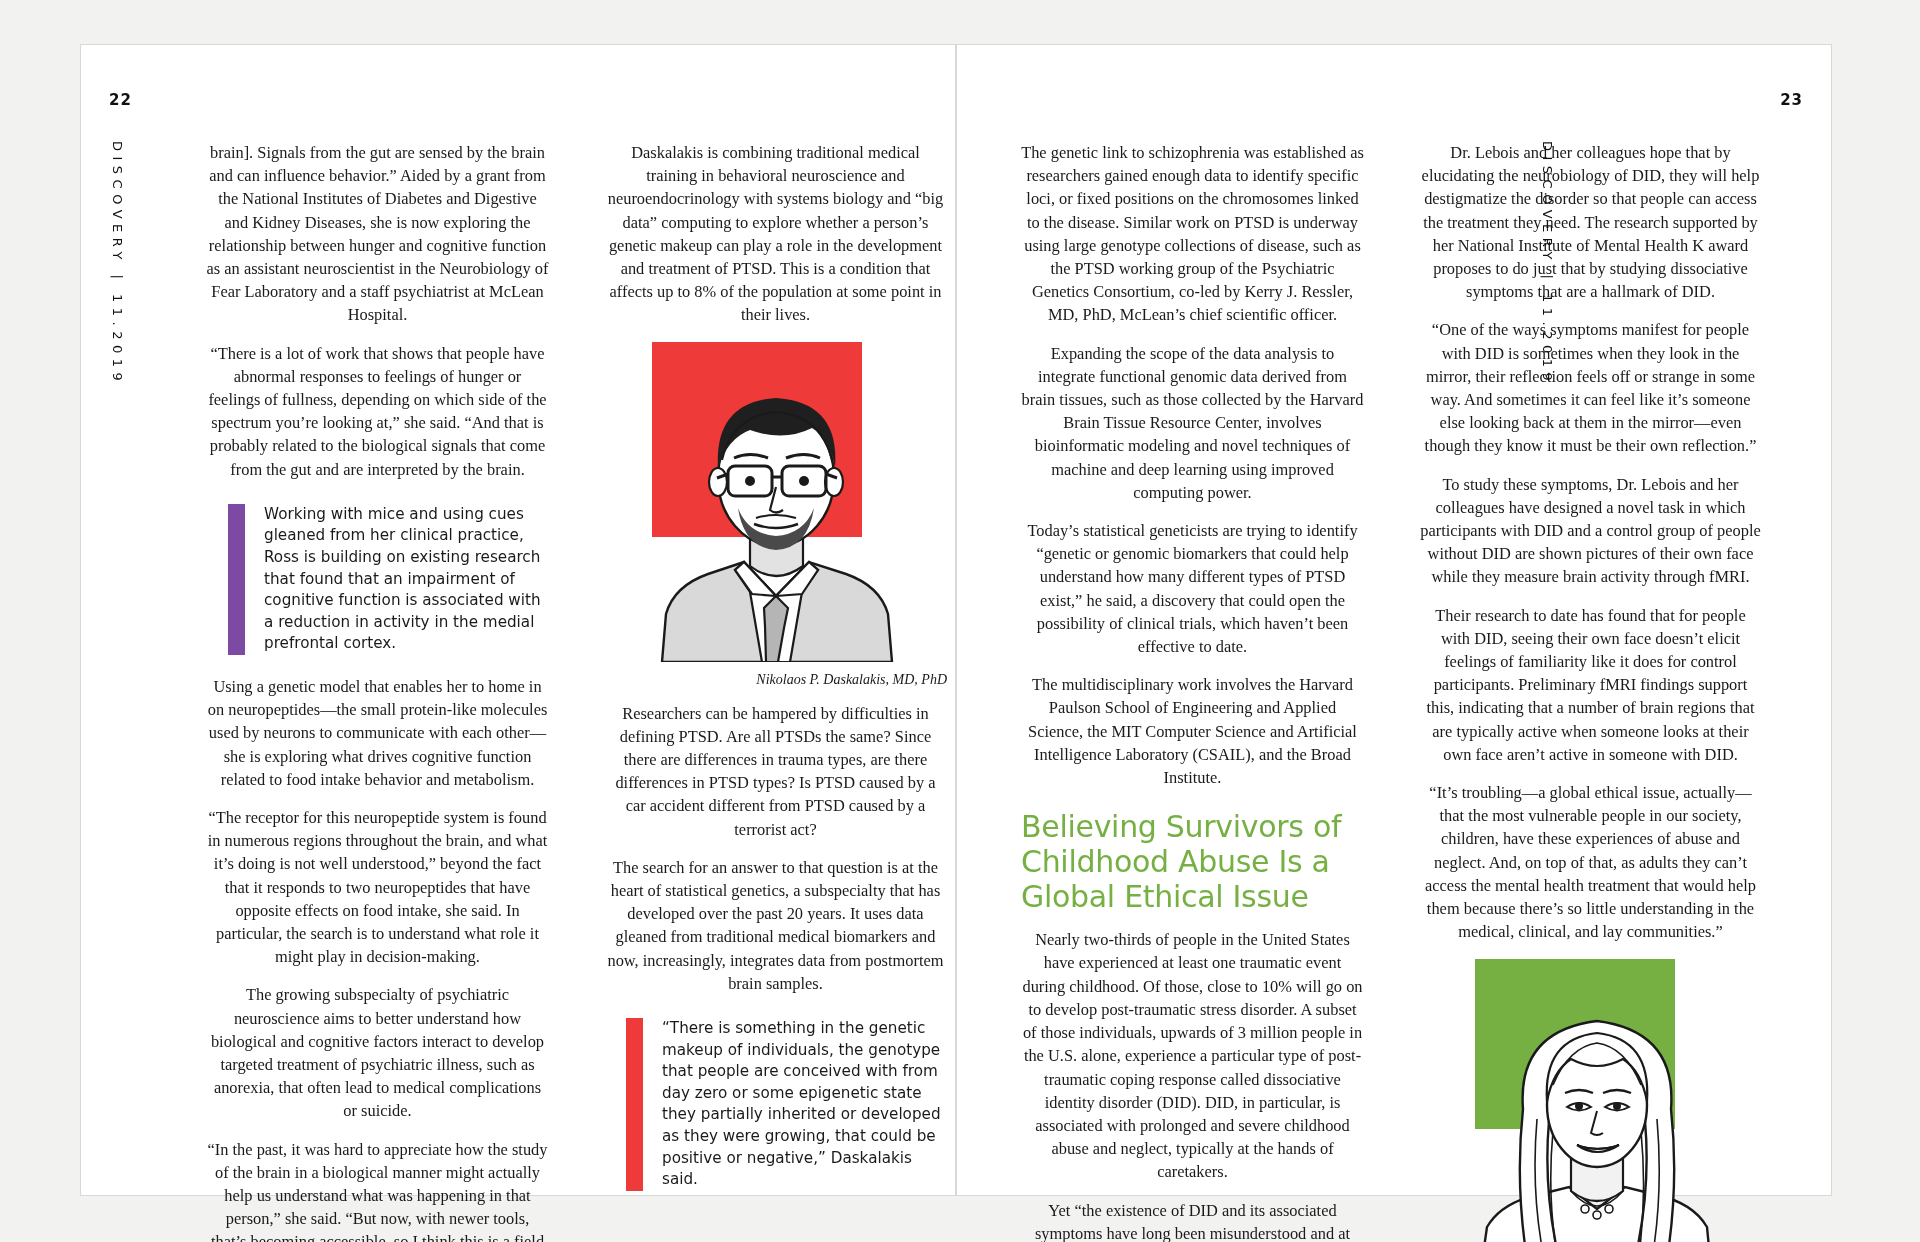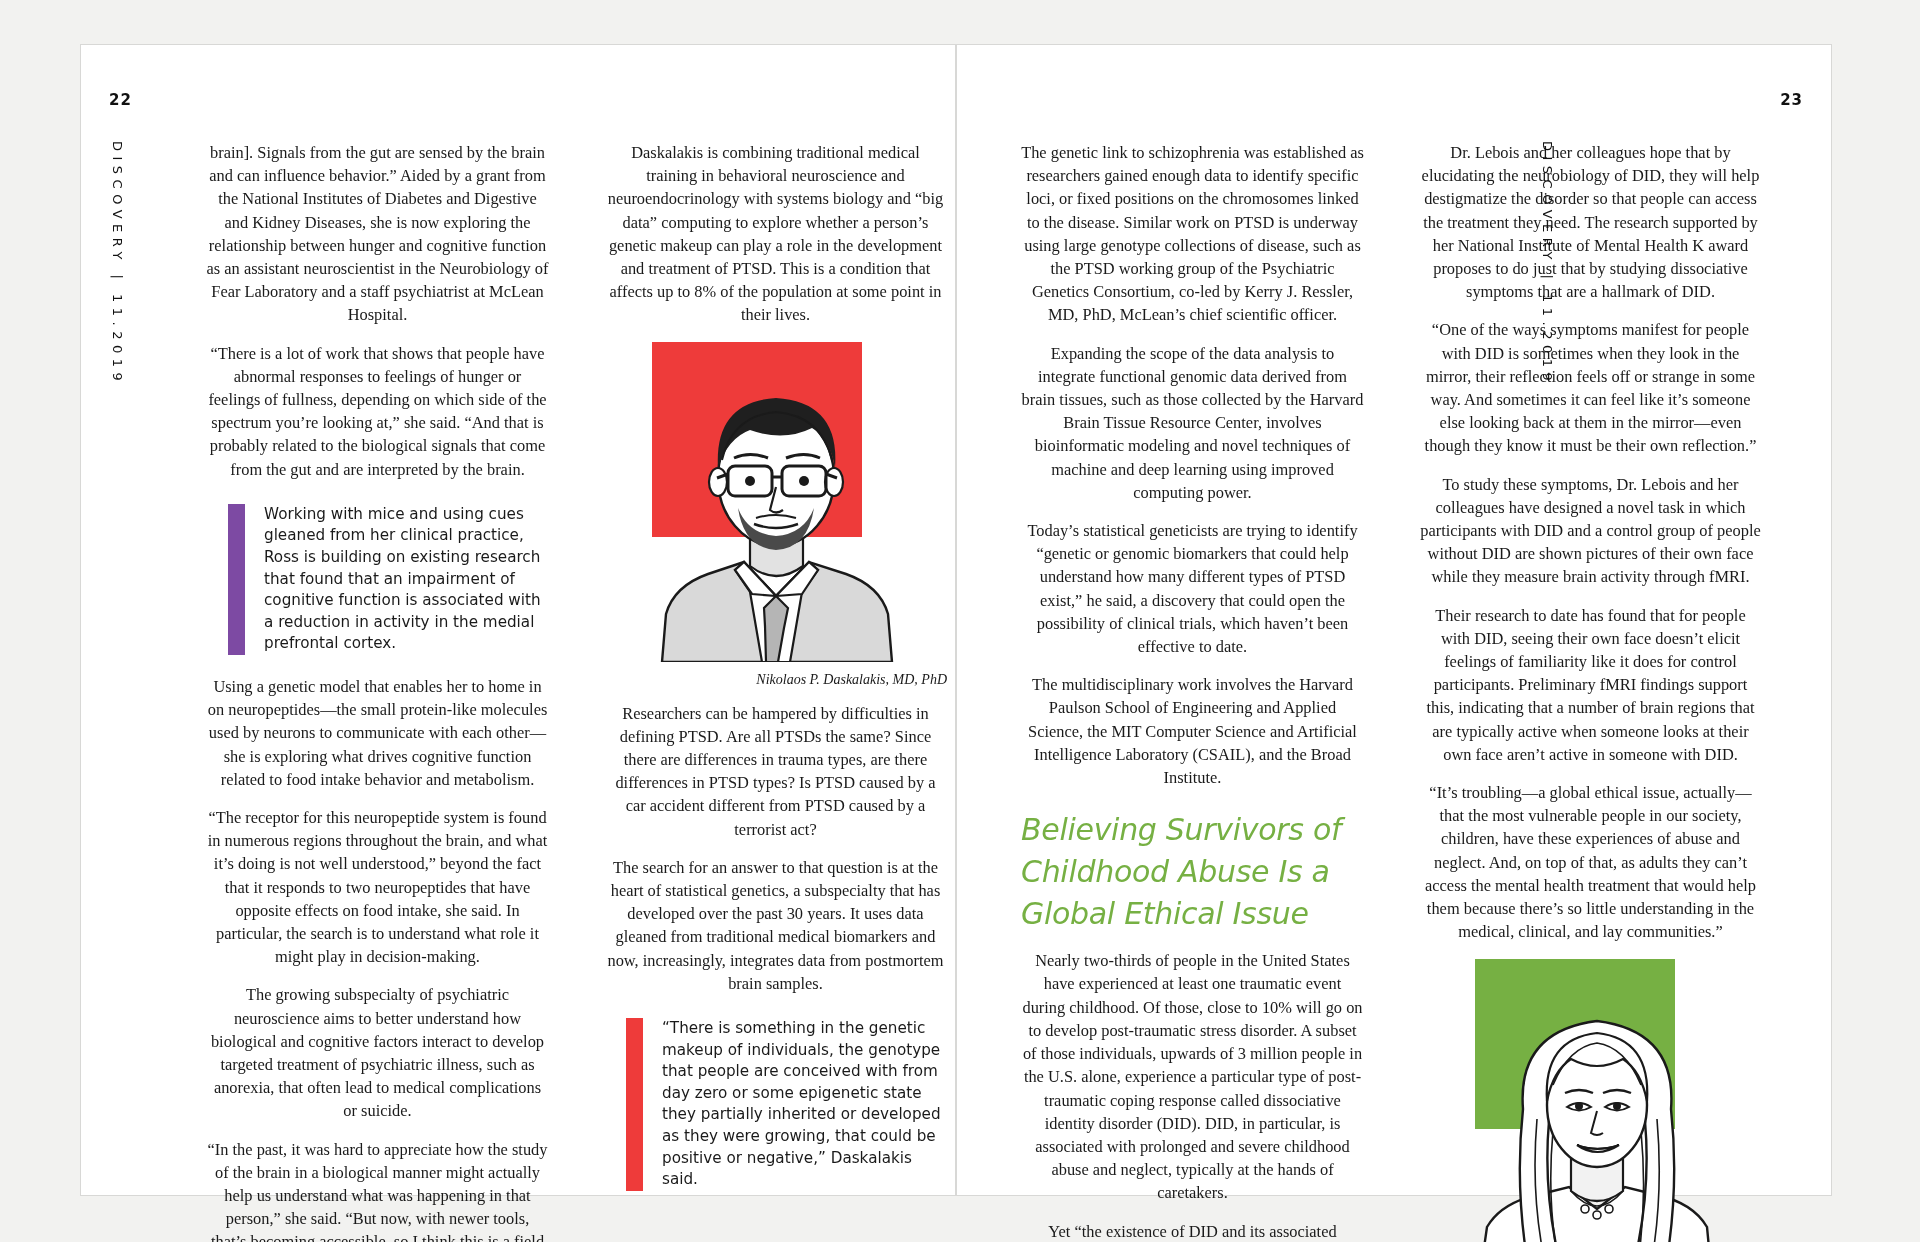--- a/index.html
+++ b/index.html
@@ -56,9 +56,9 @@
   
   h2.section {
     font-family:"DejaVu Sans", sans-serif;
-    font-weight:400; font-size:30px; line-height:42px;
+    font-weight:400; font-size:30px; line-height:35px;
     letter-spacing:-0.3px;
-    margin-top:20px; margin-bottom:14px;font-style:italic;
+    margin-top:20px; margin-bottom:14px;
   }
   h2.green { color:#76b043; }
 

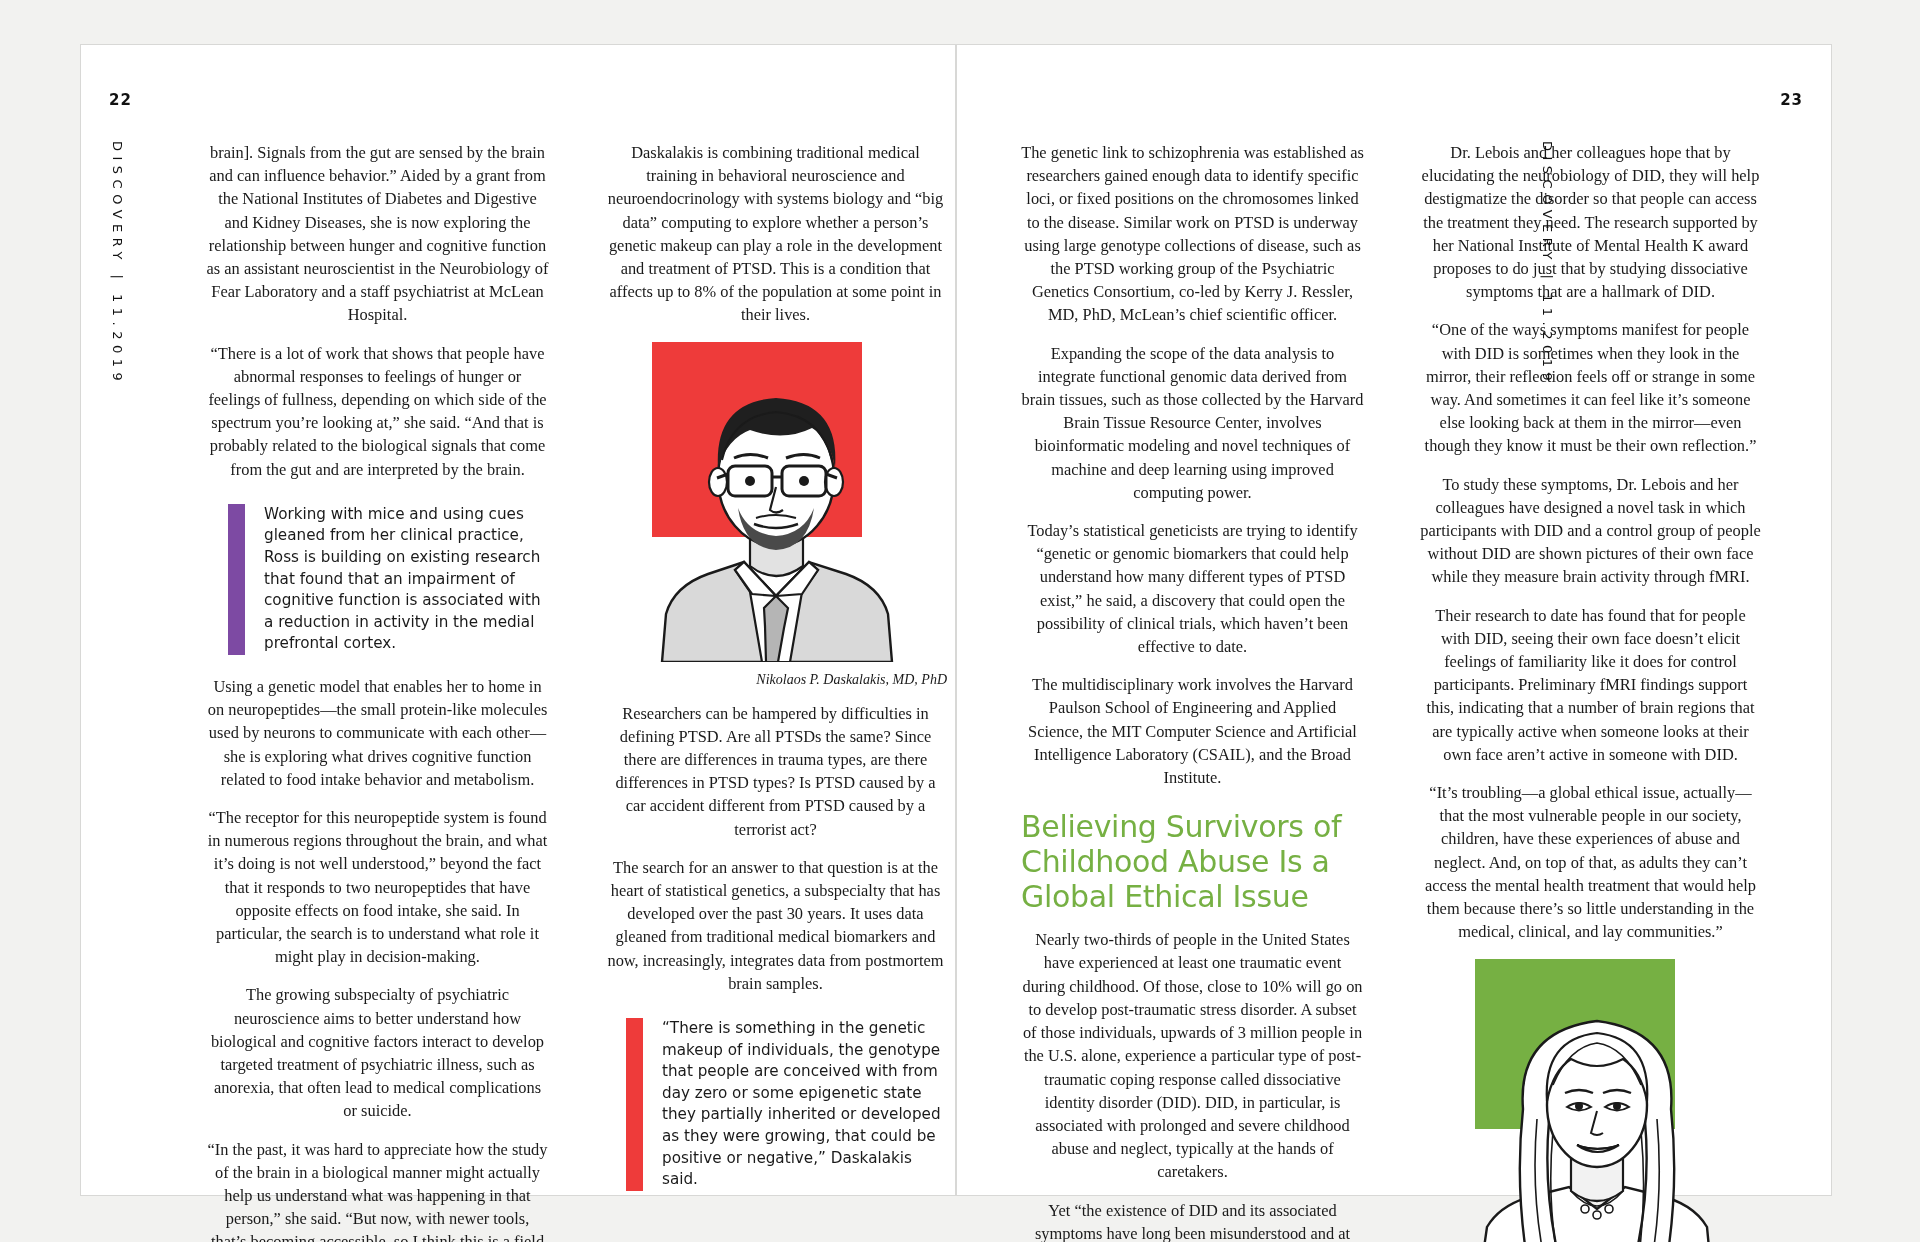--- a/index.html
+++ b/index.html
@@ -158,7 +158,7 @@
       </div>
 
       <p>Researchers can be hampered by difficulties in defining PTSD. Are all PTSDs the same? Since there are differences in trauma types, are there differences in PTSD types? Is PTSD caused by a car accident different from PTSD caused by a terrorist act?</p>
-      <p>The search for an answer to that question is at the heart of statistical genetics, a subspecialty that has developed over the past 30 years. It uses data gleaned from traditional medical biomarkers and now, increasingly, integrates data from postmortem brain samples.</p>
+      <p>The search for an answer to that question is at the heart of statistical genetics, a subspecialty that has developed over the past 20 years. It uses data gleaned from traditional medical biomarkers and now, increasingly, integrates data from postmortem brain samples.</p>
 
       <div class="pullquote">
         <div class="pq-bar red"></div>

